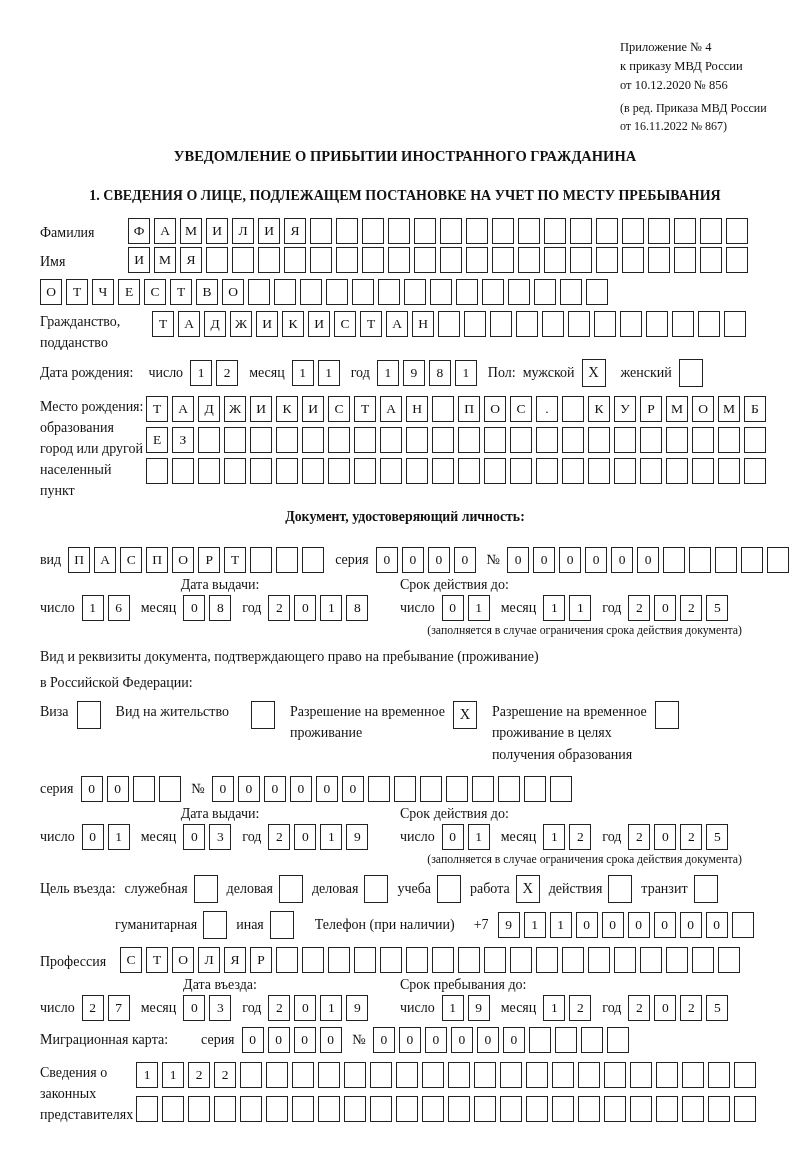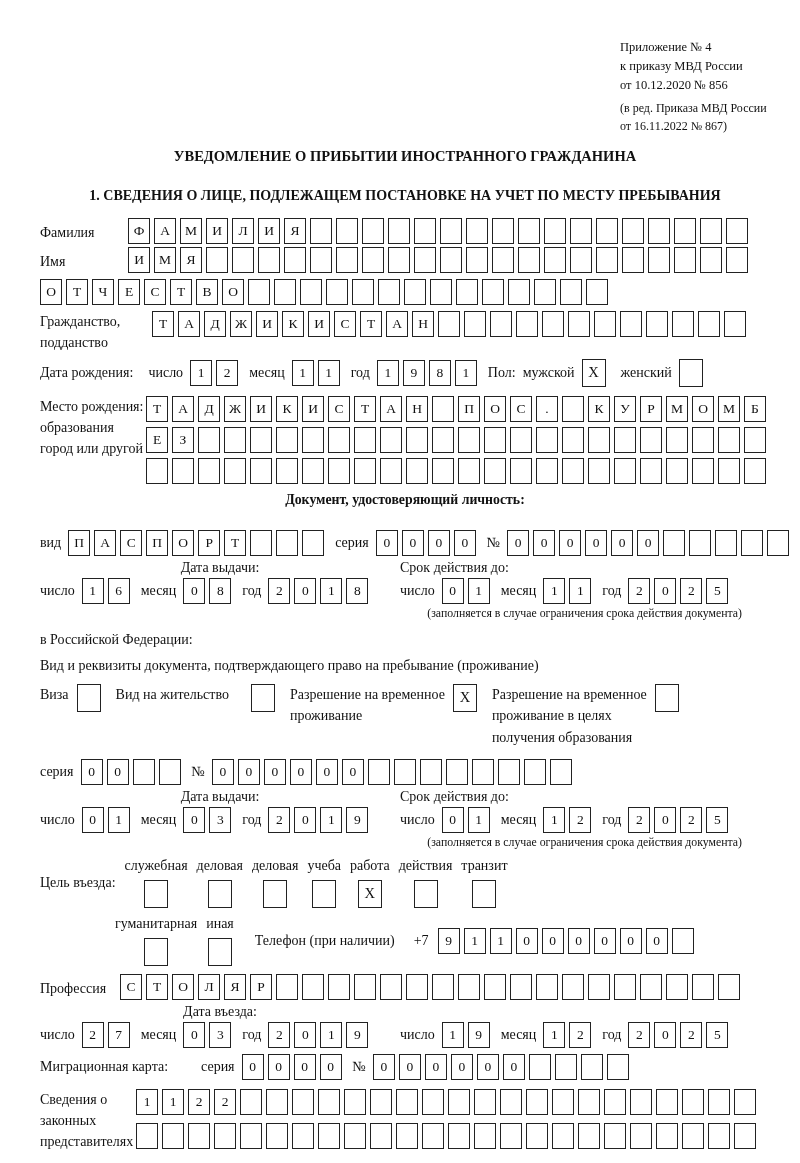--- a/index.html
+++ b/index.html
@@ -237,6 +237,7 @@
       <div>Место рождения:</div>
       <div>образования</div>
       <div>город или другой</div>
+      <div>населенный пункт</div>
     </div>
     <div class="cellrows" style="margin-top:3px">
       <div class="cells">

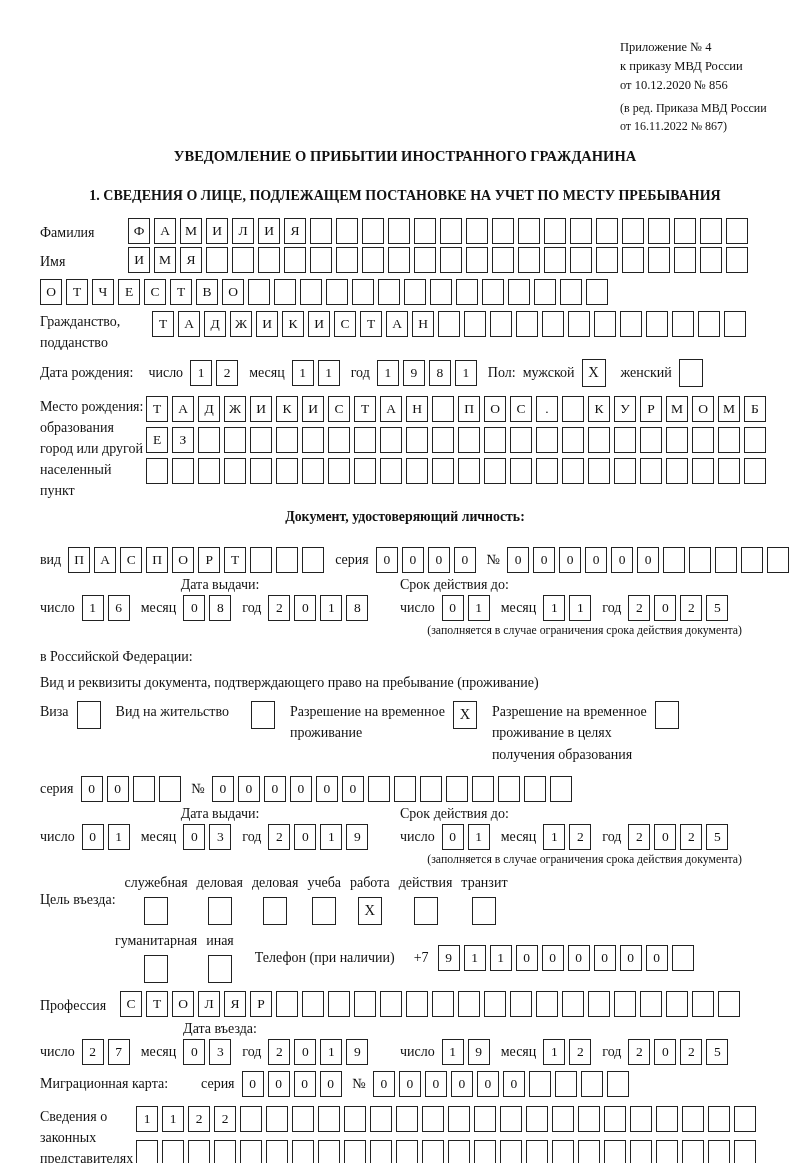--- a/index.html
+++ b/index.html
@@ -406,8 +406,8 @@
   </div>
   <div class="note">(заполняется в случае ограничения срока действия документа)</div>
 
+  <div class="intro">Вид и реквизиты документа, подтверждающего право на пребывание (проживание)</div>
   <div class="intro">в Российской Федерации:</div>
-  <div class="intro">Вид и реквизиты документа, подтверждающего право на пребывание (проживание)</div>
 
   <div class="opts">
     <div class="opt">

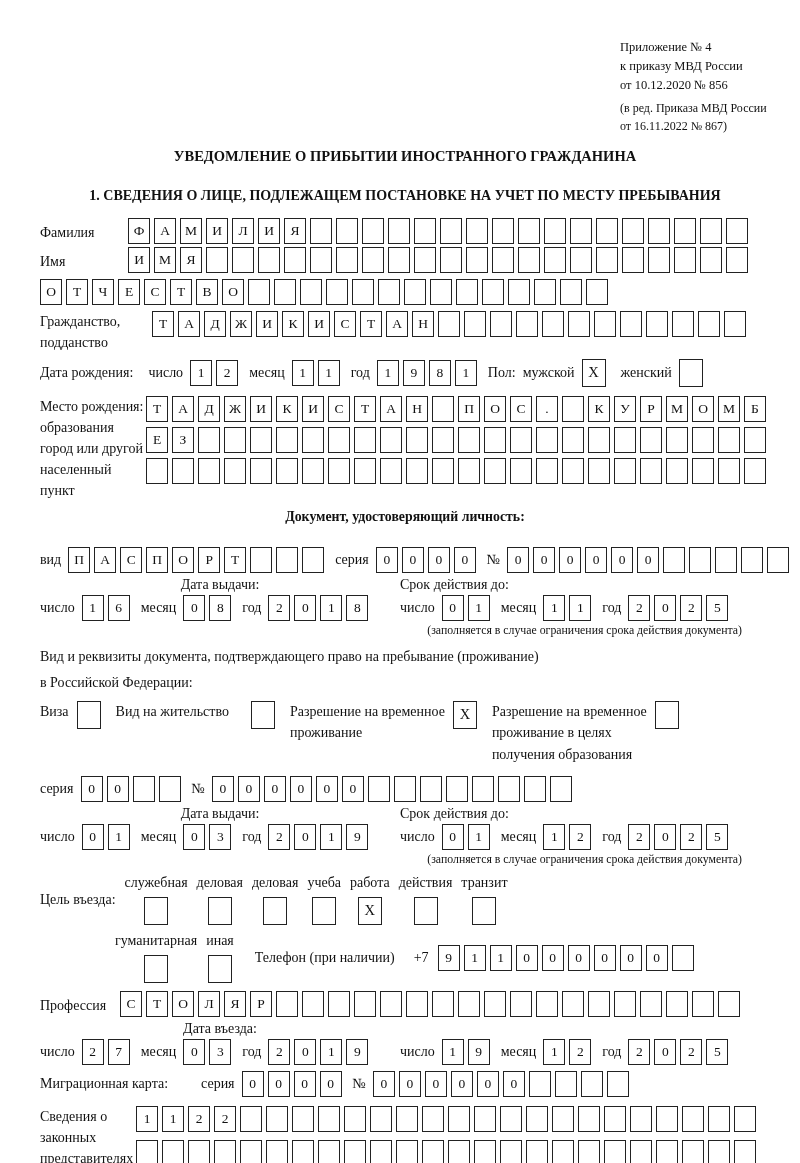--- a/index.html
+++ b/index.html
@@ -62,7 +62,7 @@
   .opt + .opt{margin-left:15px;}
 
   .purpose{display:flex;align-items:center;gap:9px;margin-bottom:8px;flex-wrap:nowrap;}
-  .purpose .p-item{display:flex;align-items:center;gap:6px;white-space:nowrap;flex-direction:column;}
+  .purpose .p-item{display:flex;align-items:center;gap:6px;white-space:nowrap;}
   .indent75{padding-left:75px;}
 </style>
 </head>

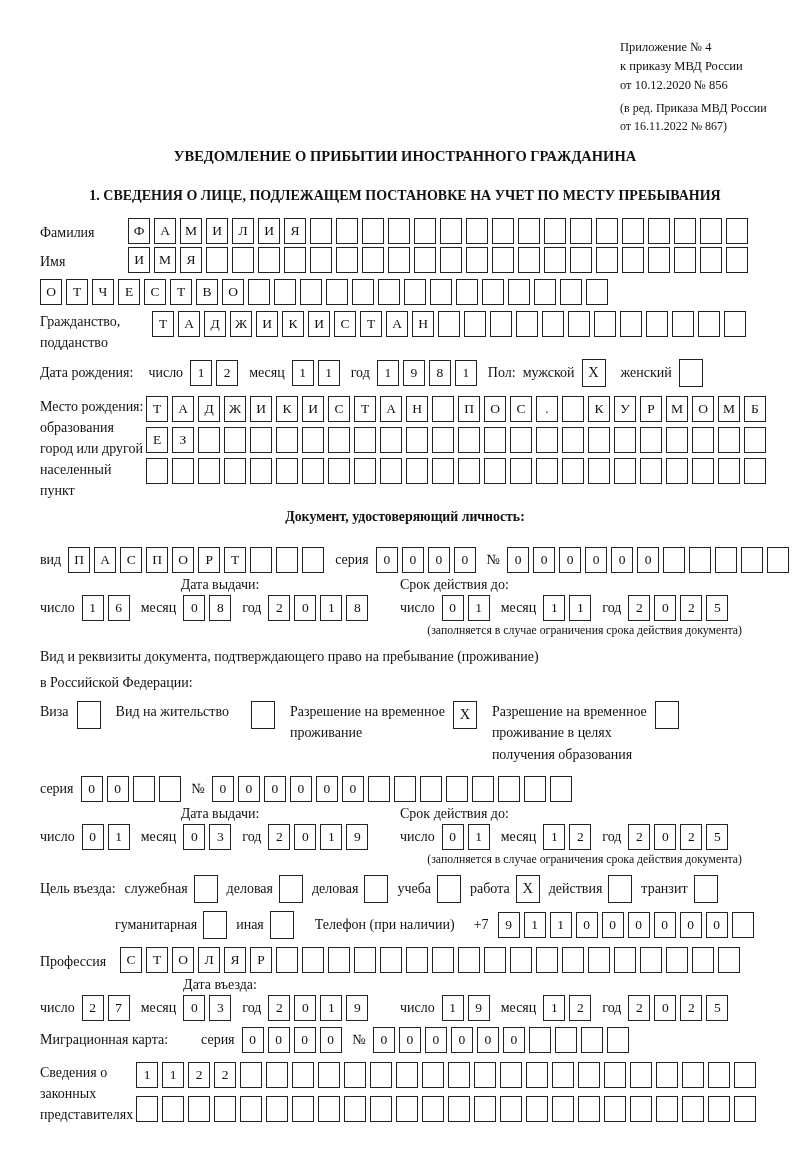--- a/index.html
+++ b/index.html
@@ -597,6 +597,7 @@
 
   <div class="dhdr">
     <div class="dh-l">Дата въезда:</div>
+    <div class="dh-r">Срок пребывания до:</div>
   </div>
   <div class="drow">
     <div class="dgrp">

